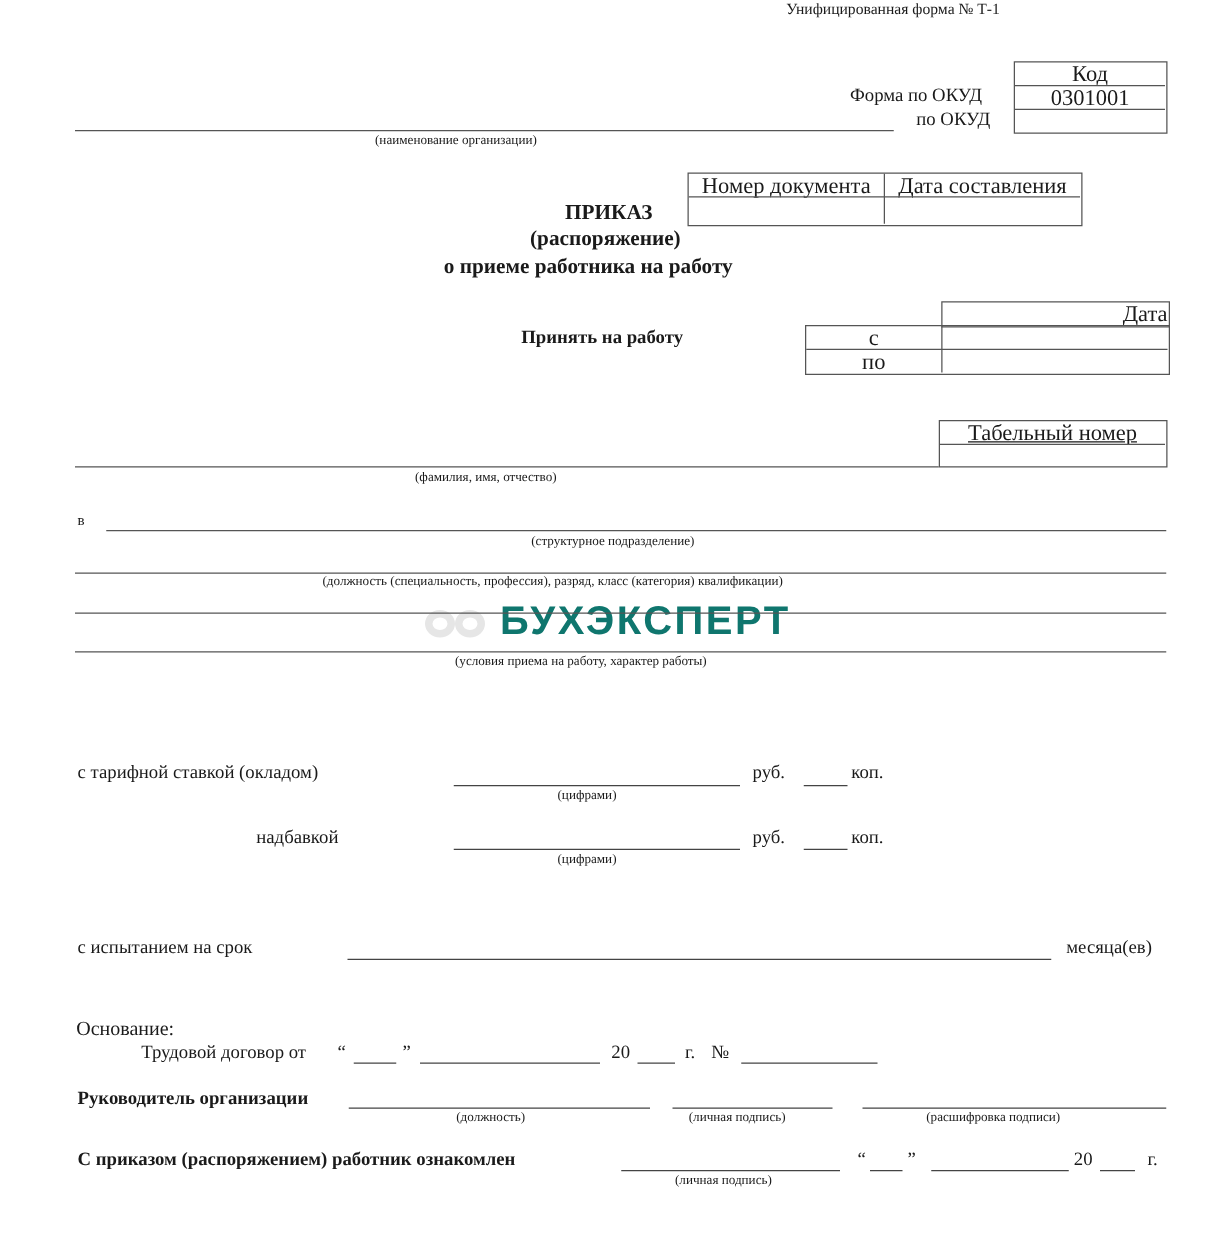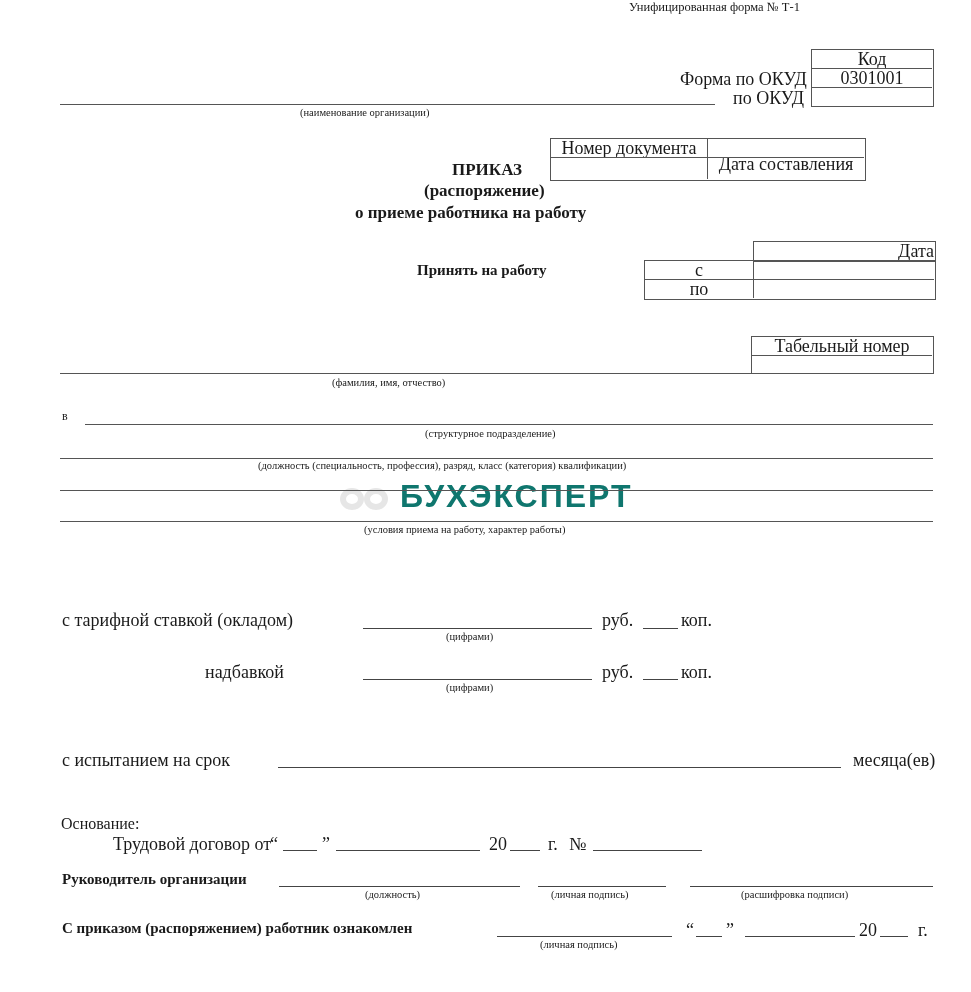--- a/index.html
+++ b/index.html
@@ -9,7 +9,7 @@
   }
   .abs { position: absolute; }
   .hdr-note { font-size: 12.5px; line-height: 15px; white-space: nowrap; }
-  .lbl { font-size: 18px; white-space: nowrap; }
+  .lbl { font-size: 15px; white-space: nowrap; }
   .lbl-b { font-size: 15px; font-weight: bold; white-space: nowrap; }
   .cap { font-size: 10.5px; white-space: nowrap; text-align: center; }
   .line { position: absolute; height: 0; border-top: 1.5px solid #555; }

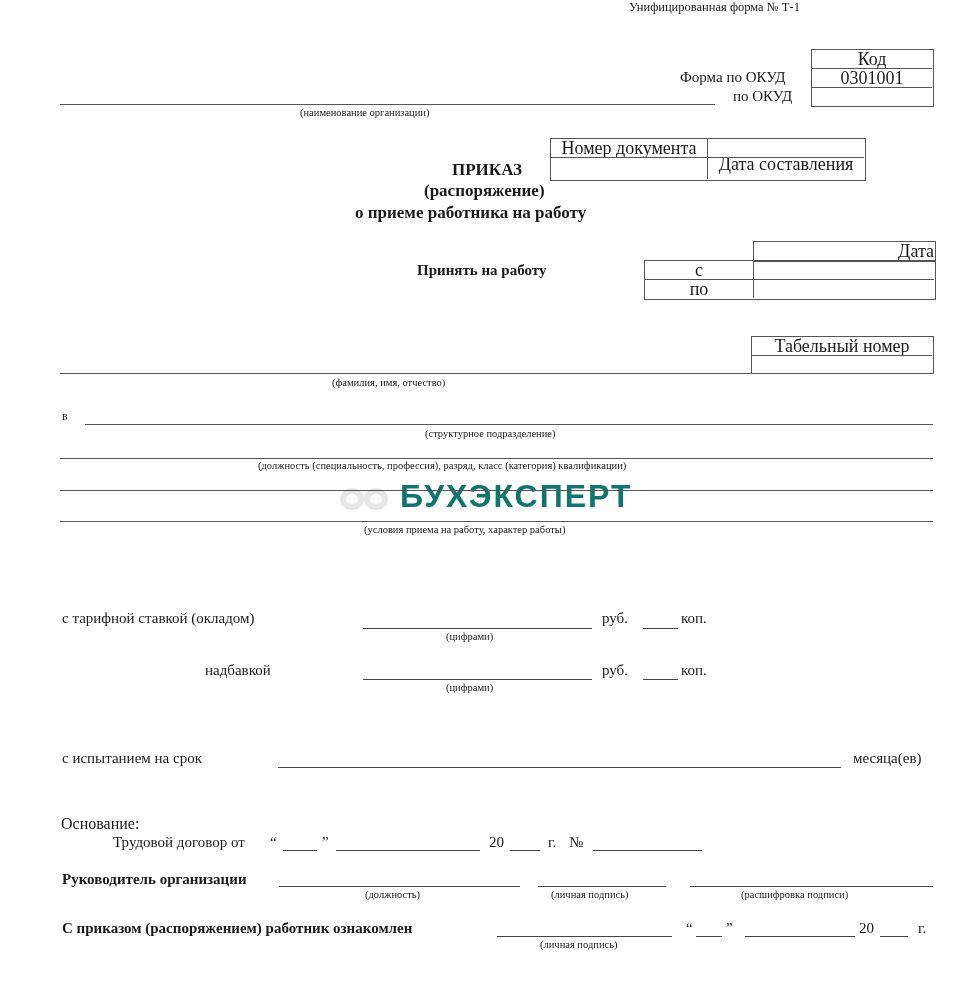--- a/index.html
+++ b/index.html
@@ -50,7 +50,7 @@
 
 <div class="box" style="left:550px; top:138px; width:316px; height:43px;">
   <div class="cell" style="left:0; top:0; width:156px; height:19px;">Номер документа</div>
-  <div class="cell" style="left:157px; top:16px; width:156px; height:19px;">Дата составления</div>
+  <div class="cell" style="left:157px; top:0; width:156px; height:19px;">Дата составления</div>
   <div class="hdiv" style="left:0; top:18px; width:313px;"></div>
   <div class="vdiv" style="left:156px; top:0; height:40px;"></div>
   <div class="cell" style="left:0; top:20px; width:156px; height:20px;"></div>

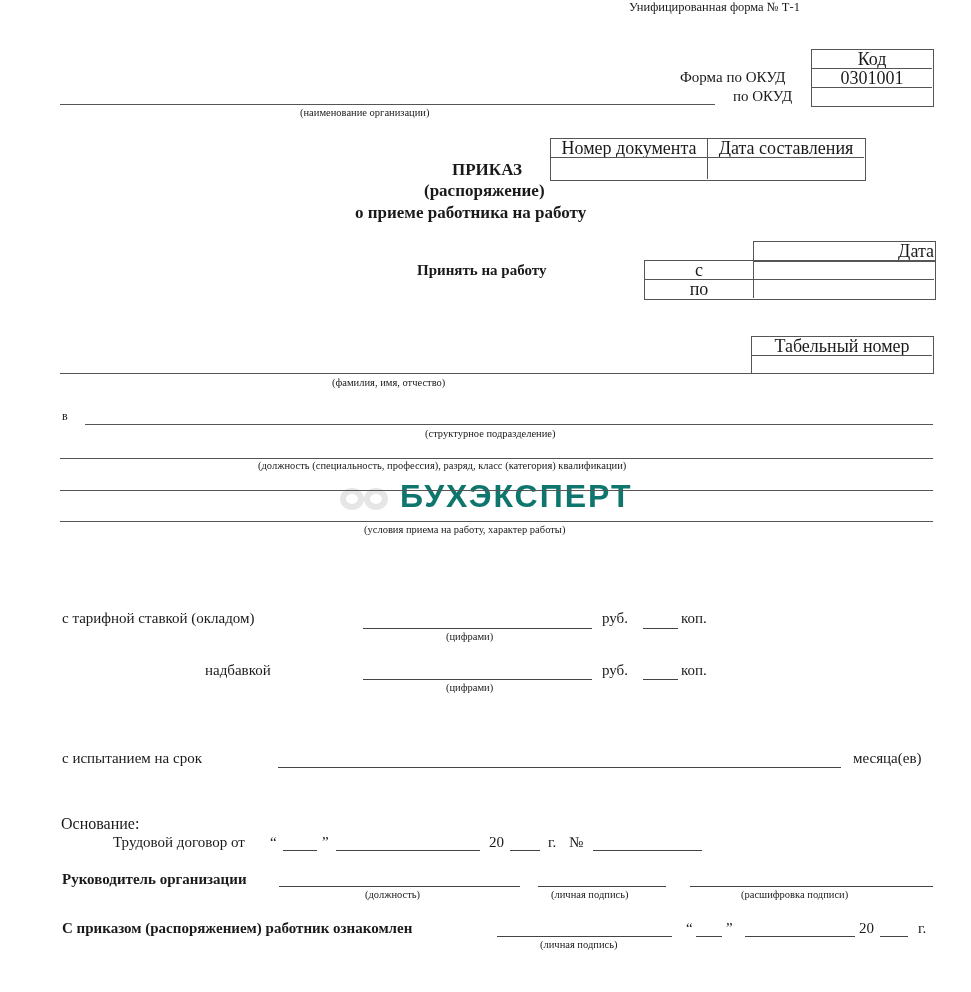--- a/index.html
+++ b/index.html
@@ -75,7 +75,7 @@
 </div>
 
 <div class="box" style="left:751px; top:336px; width:183px; height:38px;">
-  <div class="cell" style="left:0; top:0; width:180px; height:18px;">Табельный номер</div>
+  <div class="cell" style="left:0; top:0; width:180px; height:18px;text-decoration:underline;">Табельный номер</div>
   <div class="hdiv" style="left:0; top:18px; width:180px;"></div>
   <div class="cell" style="left:0; top:19px; width:180px; height:16px;"></div>
 </div>

